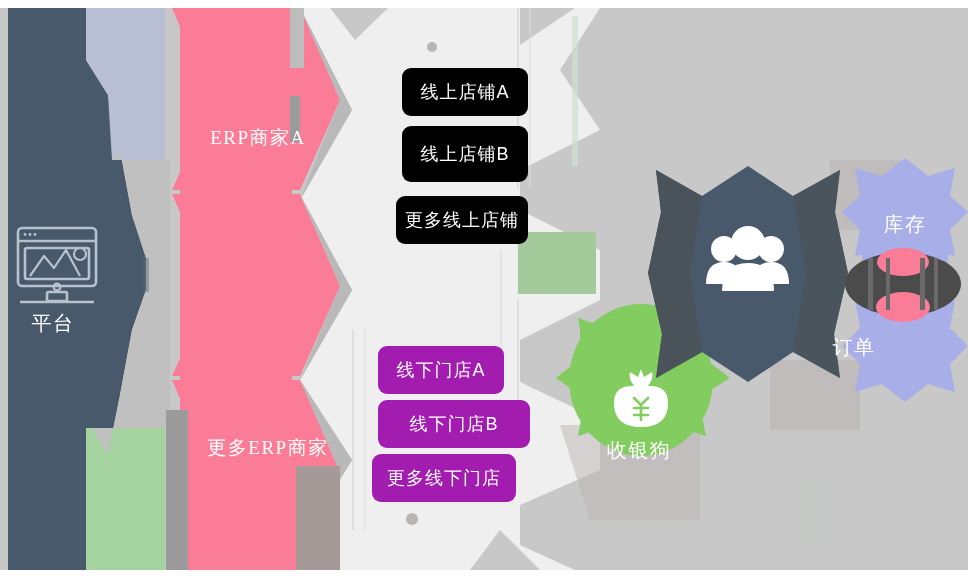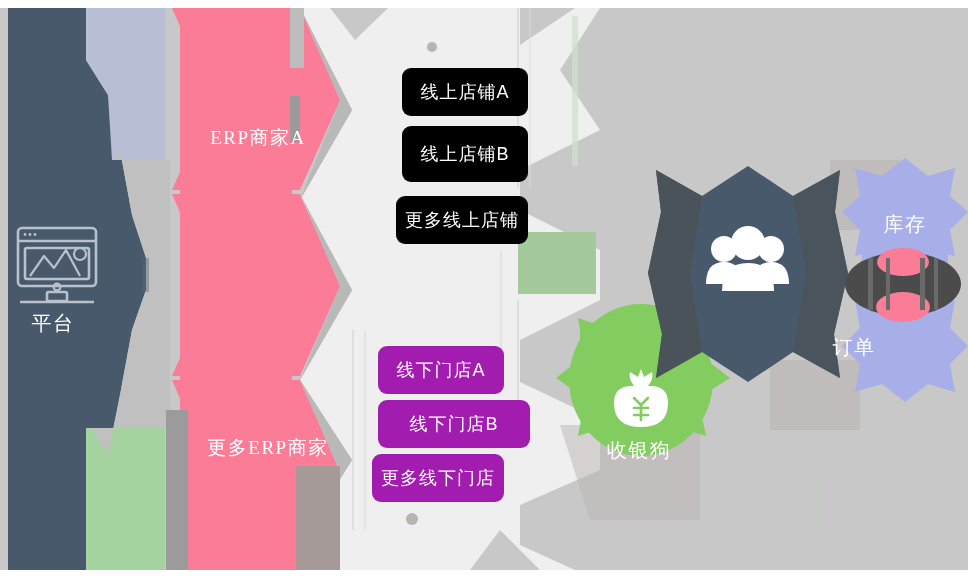--- a/index.html
+++ b/index.html
@@ -161,7 +161,7 @@
 
   <div class="pill teal" style="left:378px;top:346px;width:126px;height:48px;">线下门店A</div>
   <div class="pill teal" style="left:378px;top:400px;width:152px;height:48px;">线下门店B</div>
-  <div class="pill teal" style="left:372px;top:454px;width:132px;height:48px;">更多线下门店</div>
+  <div class="pill teal" style="left:372px;top:454px;width:144px;height:48px;">更多线下门店</div>
 
   <div class="lbl big-lbl ctr" style="left:639px;top:450px;">收银狗</div>
 

